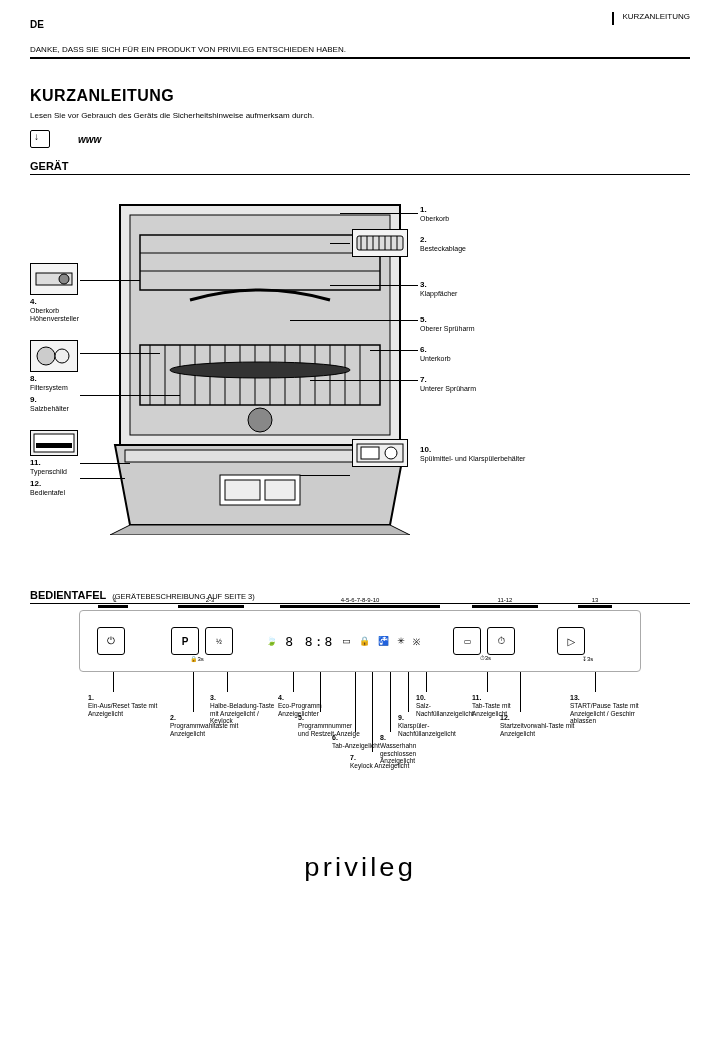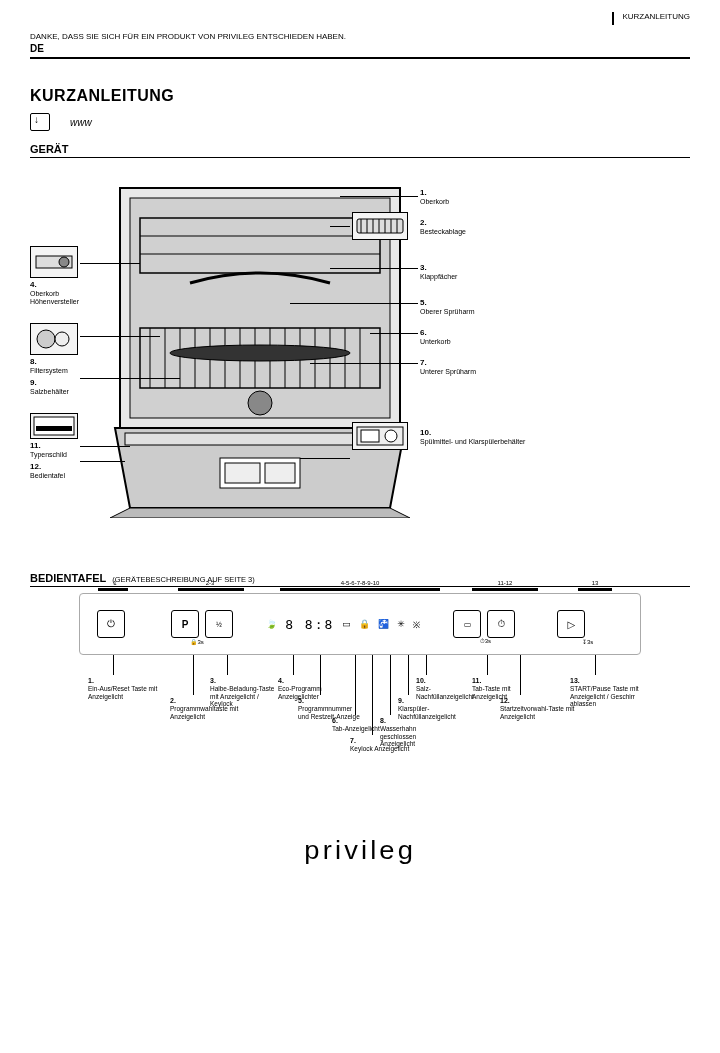--- a/index.html
+++ b/index.html
@@ -40,8 +40,8 @@
 
   <div class="hdr">
     <div class="hdr-left">
+      <div style="font-weight:bold;font-size:10px">DE</div>
       <div style="margin-top:14px">DANKE, DASS SIE SICH FÜR EIN PRODUKT VON PRIVILEG ENTSCHIEDEN HABEN.</div>
-      <div style="font-weight:bold;font-size:10px">DE</div>
     </div>
     <div class="hdr-right">KURZANLEITUNG</div>
   </div>

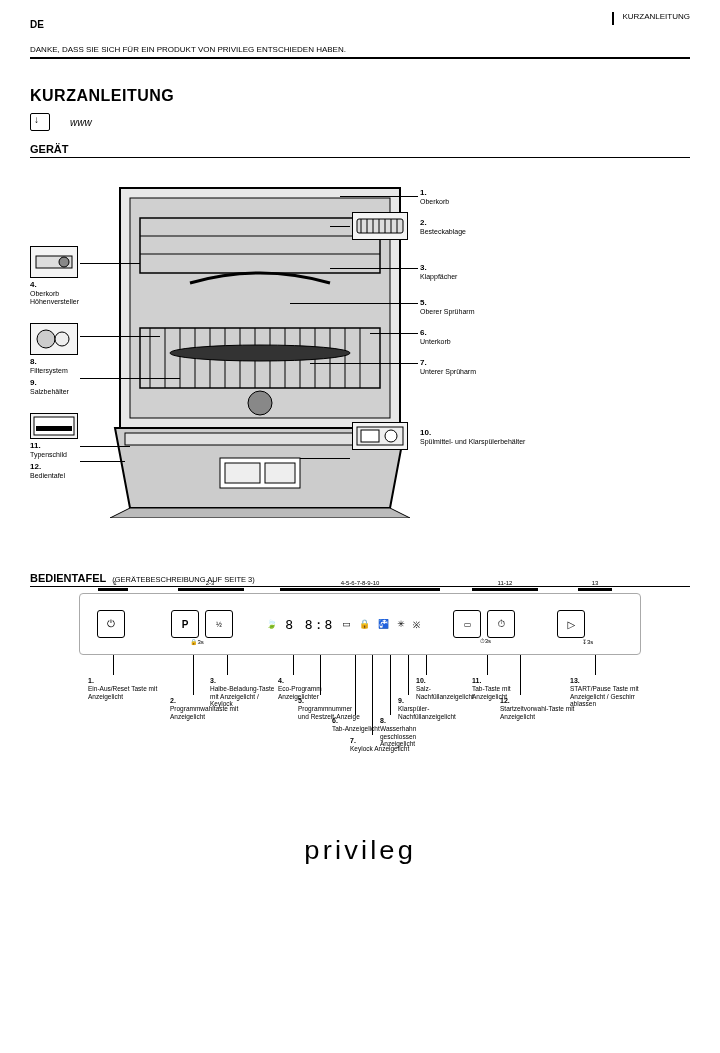--- a/index.html
+++ b/index.html
@@ -48,6 +48,7 @@
 
   <h1>KURZANLEITUNG</h1>
 
+  <div class="intro">Lesen Sie vor Gebrauch des Geräts die Sicherheitshinweise aufmerksam durch.</div>
 
   <div class="dl-row">
     <span class="dl-icon"></span>

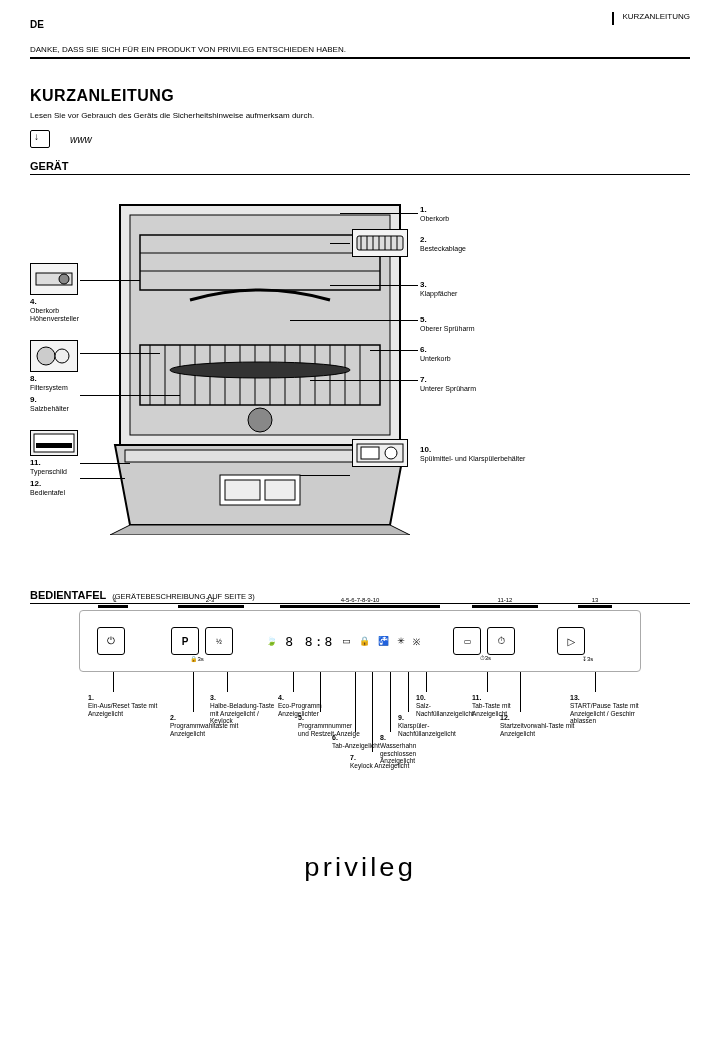--- a/index.html
+++ b/index.html
@@ -12,7 +12,7 @@
 .dl-row{display:flex;align-items:center;gap:6px;margin:8px 0}
 .dl-icon{display:inline-flex;align-items:center;justify-content:center;width:18px;height:16px;border:1.5px solid #000;border-radius:2px;position:relative;font-size:9px}
 .dl-icon::before{content:"↓";font-weight:bold;font-size:10px;position:absolute;left:3px;top:0}
-.www{font-style:italic;font-weight:normal;font-size:10px;margin-left:14px}
+.www{font-style:italic;font-weight:bold;font-size:10px;margin-left:22px}
 .band{background:#c8c8c8;padding:5px 8px;font-size:13px;font-weight:bold;margin:14px 0 4px 0}
 .sub{font-size:11px;font-weight:bold;border-bottom:1px solid #000;padding:4px 0 2px 0;margin:6px 0}
 .sub-note{font-size:7.5px;font-weight:normal;margin-left:6px}

